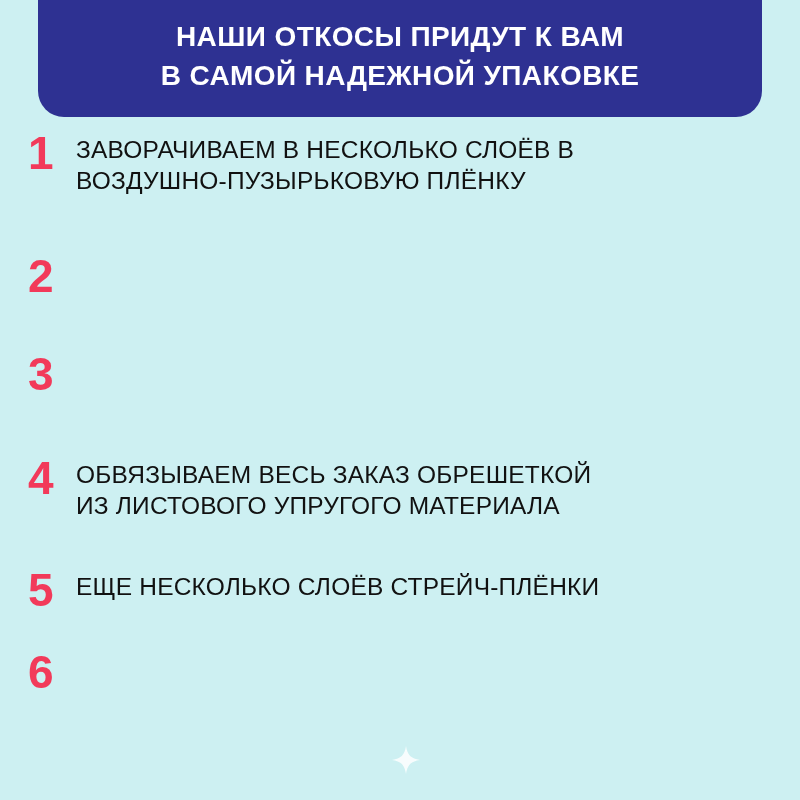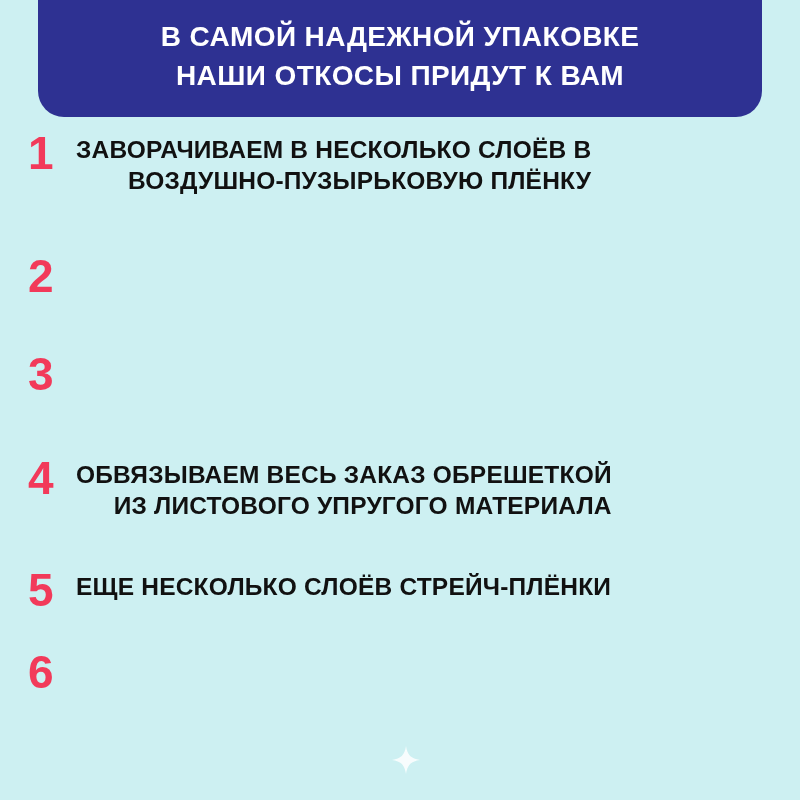--- a/index.html
+++ b/index.html
@@ -98,8 +98,8 @@
 <body>
 
 <div class="header-banner">
+  <div class="header-line">НАШИ ОТКОСЫ ПРИДУТ К ВАМ</div>
   <div class="header-line">В САМОЙ НАДЕЖНОЙ УПАКОВКЕ</div>
-  <div class="header-line">НАШИ ОТКОСЫ ПРИДУТ К ВАМ</div>
 </div>
 
 <div class="steps">

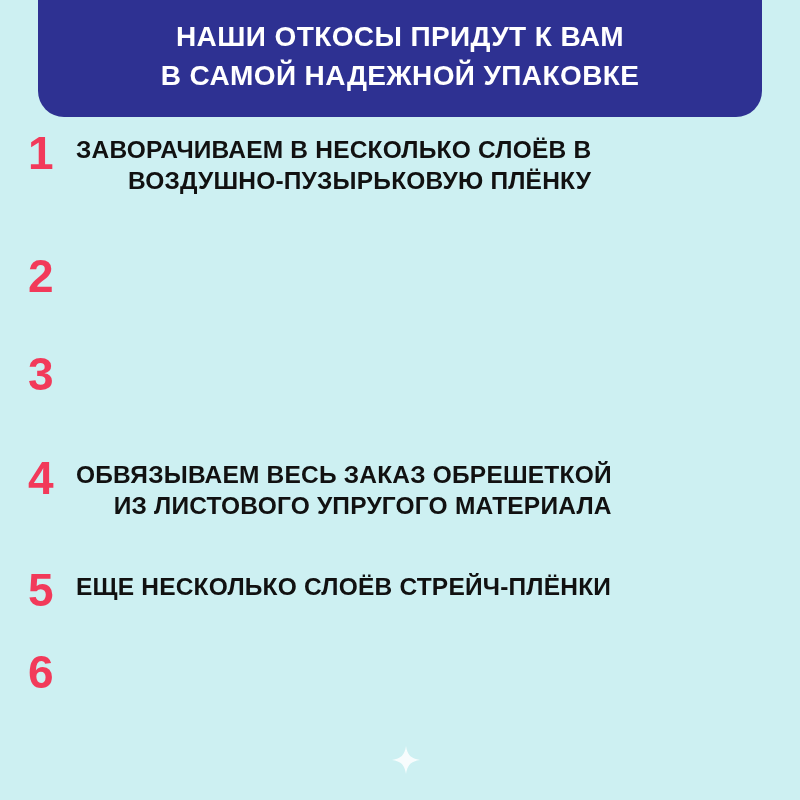--- a/index.html
+++ b/index.html
@@ -64,7 +64,7 @@
   }
   .step-text {
     color: #111111;
-    font-weight: bold;
+    font-weight: normal;
     font-size: 24.5px;
     line-height: 1.28;
     text-transform: uppercase;

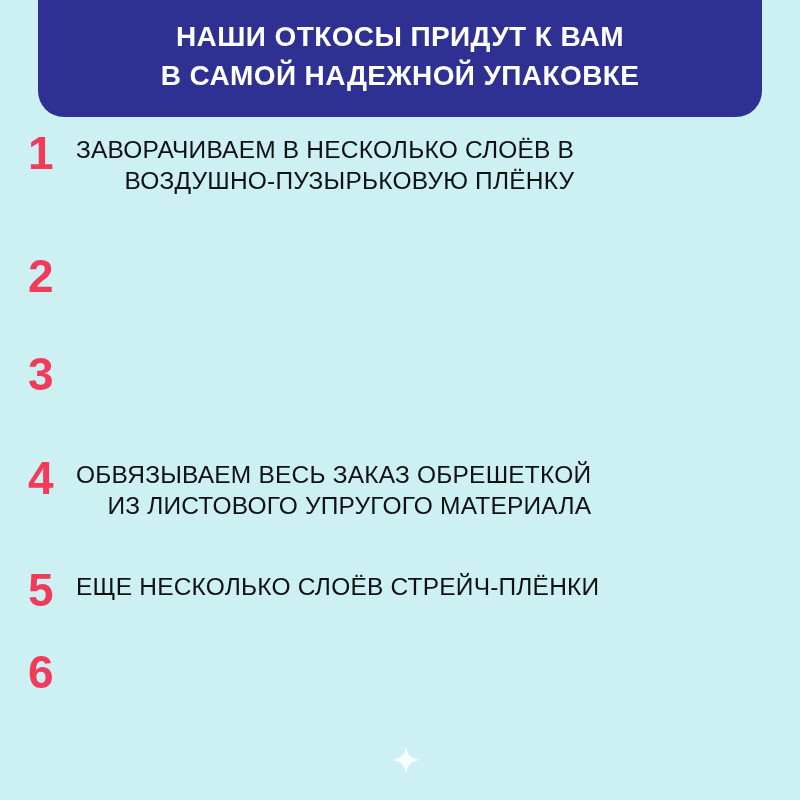--- a/index.html
+++ b/index.html
@@ -73,7 +73,6 @@
   }
   .step-text .l2 {
     display: block;
-    text-align: right;
   }
 
   

